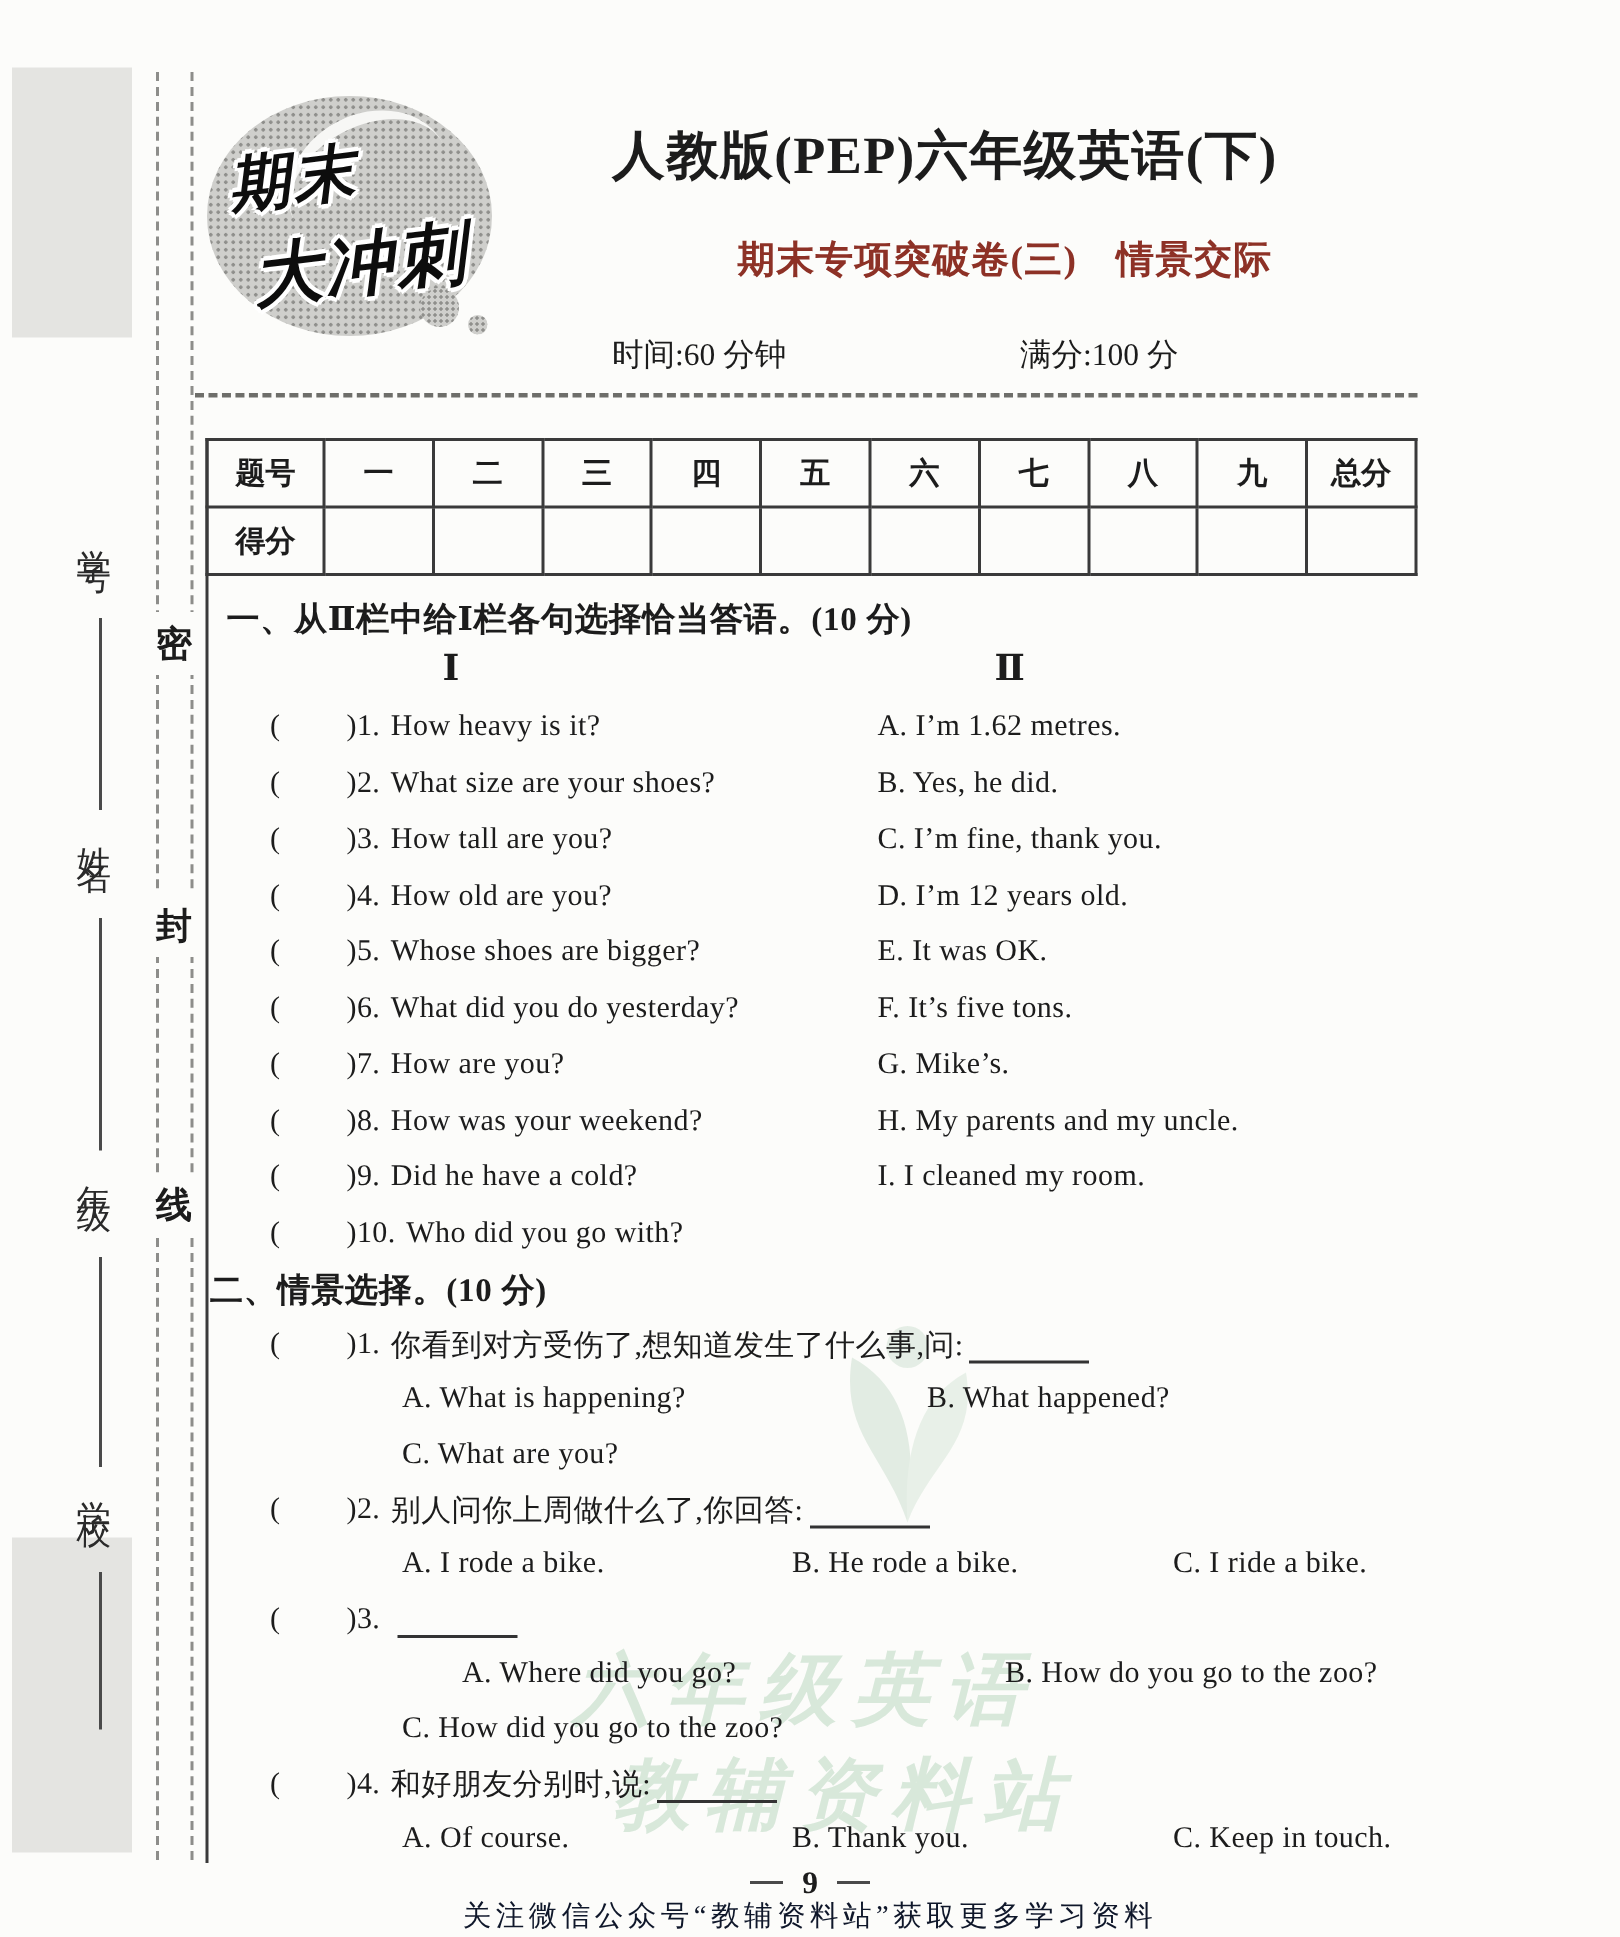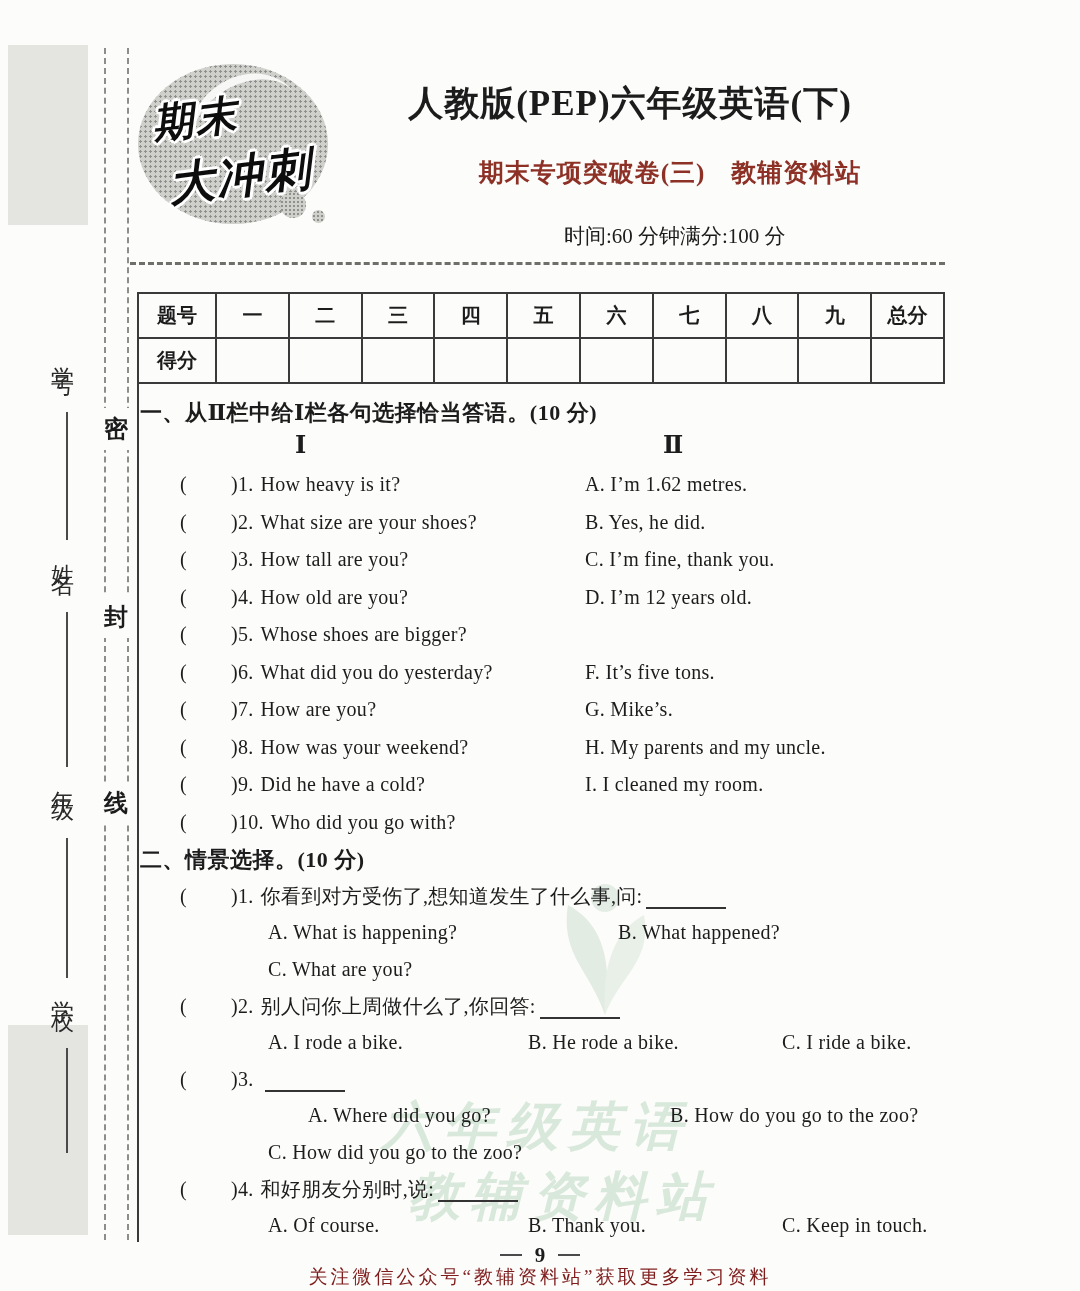--- a/index.html
+++ b/index.html
@@ -168,7 +168,7 @@
   </div>
 
   <div class="main-title">人教版(PEP)六年级英语(下)</div>
-  <div class="sub-title">期末专项突破卷(三)　教辅资料站</div>
+  <div class="sub-title">期末专项突破卷(三)　情景交际</div>
   <div class="meta">
     <span class="meta-time">时间:60 分钟</span>
     <span>满分:100 分</span>

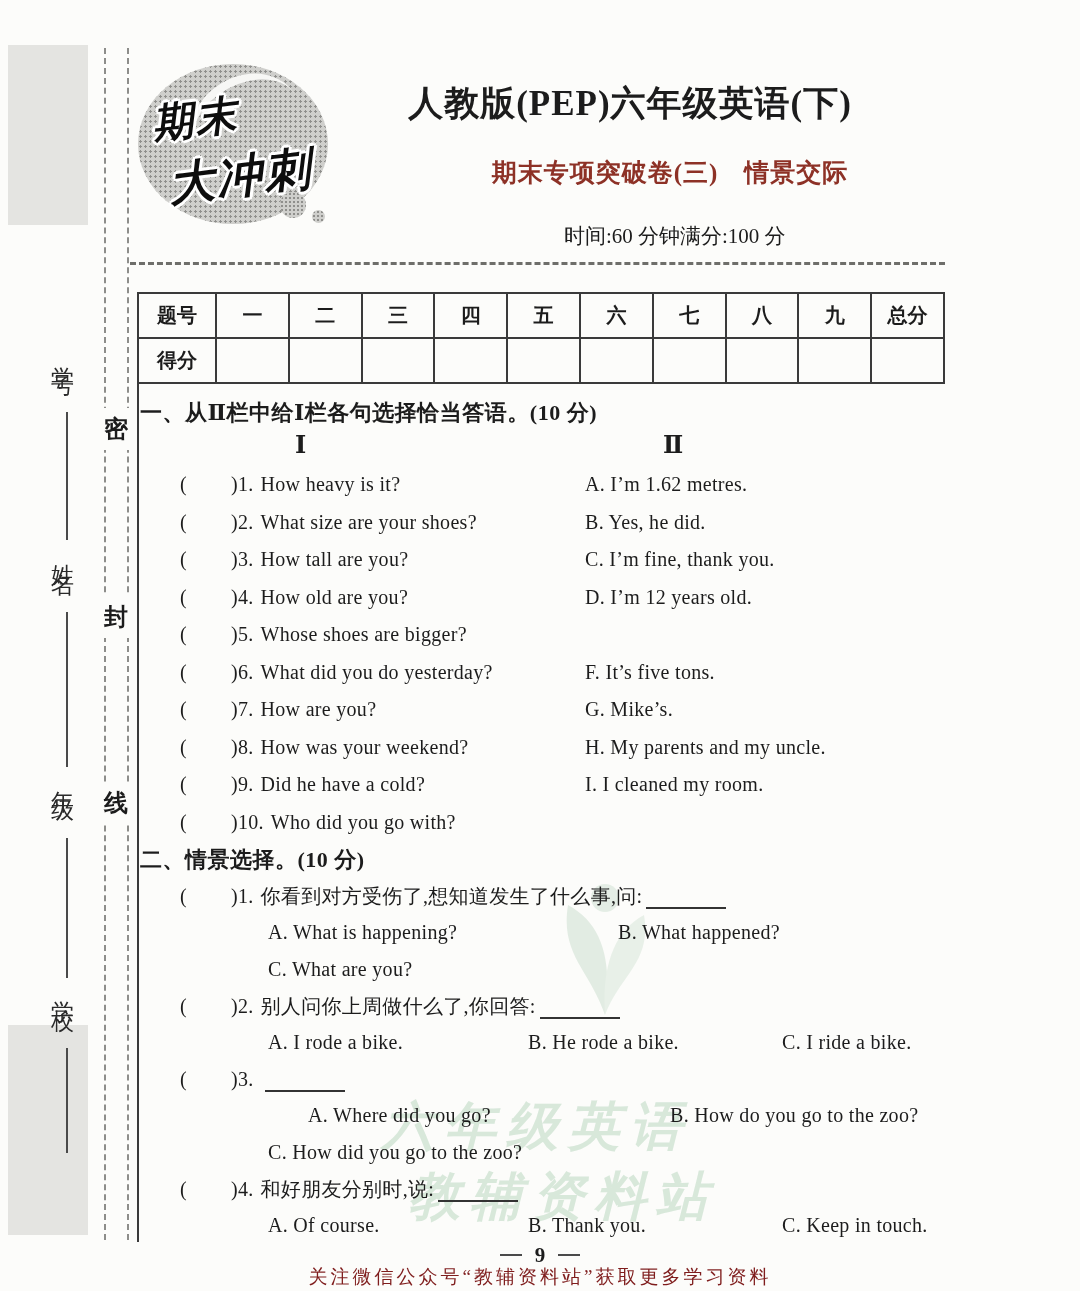--- a/index.html
+++ b/index.html
@@ -70,7 +70,7 @@
     font-size:35px; font-weight:bold; letter-spacing:1px; }
   .sub-title  { position:absolute; left:390px; top:156px; width:560px; text-align:center;
     font-size:25px; font-weight:bold; color:#8d3126; letter-spacing:1px; }
-  .meta { position:absolute; left:408px; top:222px; width:480px; display:flex; font-size:21px;text-align:right; }
+  .meta { position:absolute; left:408px; top:222px; width:480px; display:flex; font-size:21px; }
   .meta-time { width:272px; }
 
   .divider { position:absolute; left:130px; top:262px; width:815px; border-top:3px dashed #6e6e6a; }

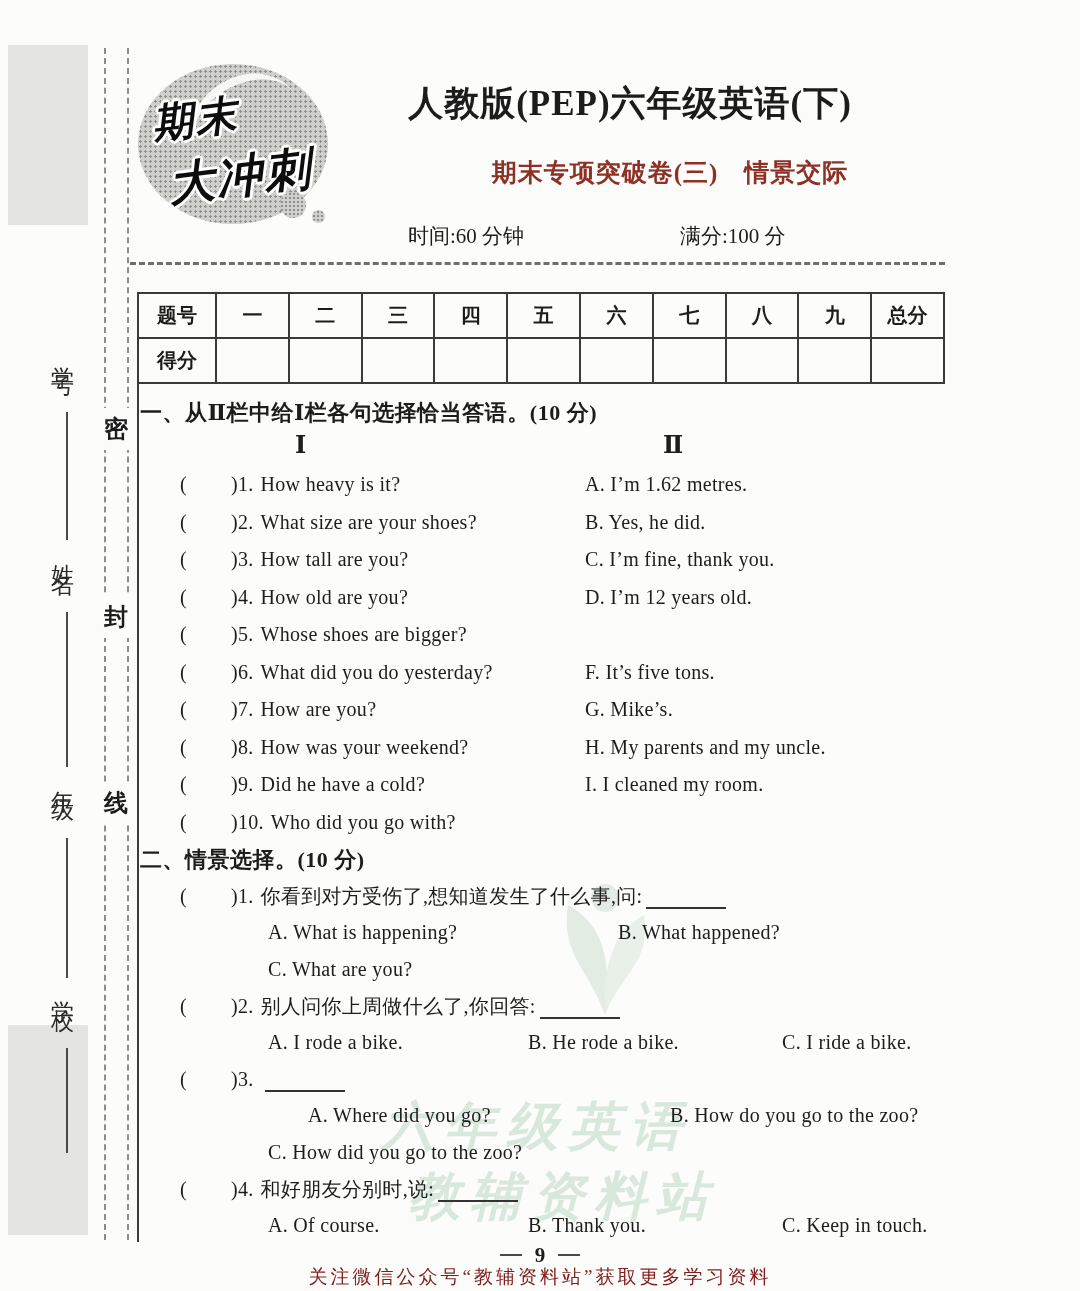--- a/index.html
+++ b/index.html
@@ -88,7 +88,7 @@
 
   
   .sec-title { position:absolute; font-size:22px; font-weight:bold; letter-spacing:0.5px; }
-  .sec1-title { left:140px; top:398px; }
+  .sec1-title { left:140px; top:398px;padding-left:11px; }
   .roman { position:absolute; font-size:24px; font-weight:bold; top:430px; }
   .roman-I  { left:295px; }
   .roman-II { left:663px; }

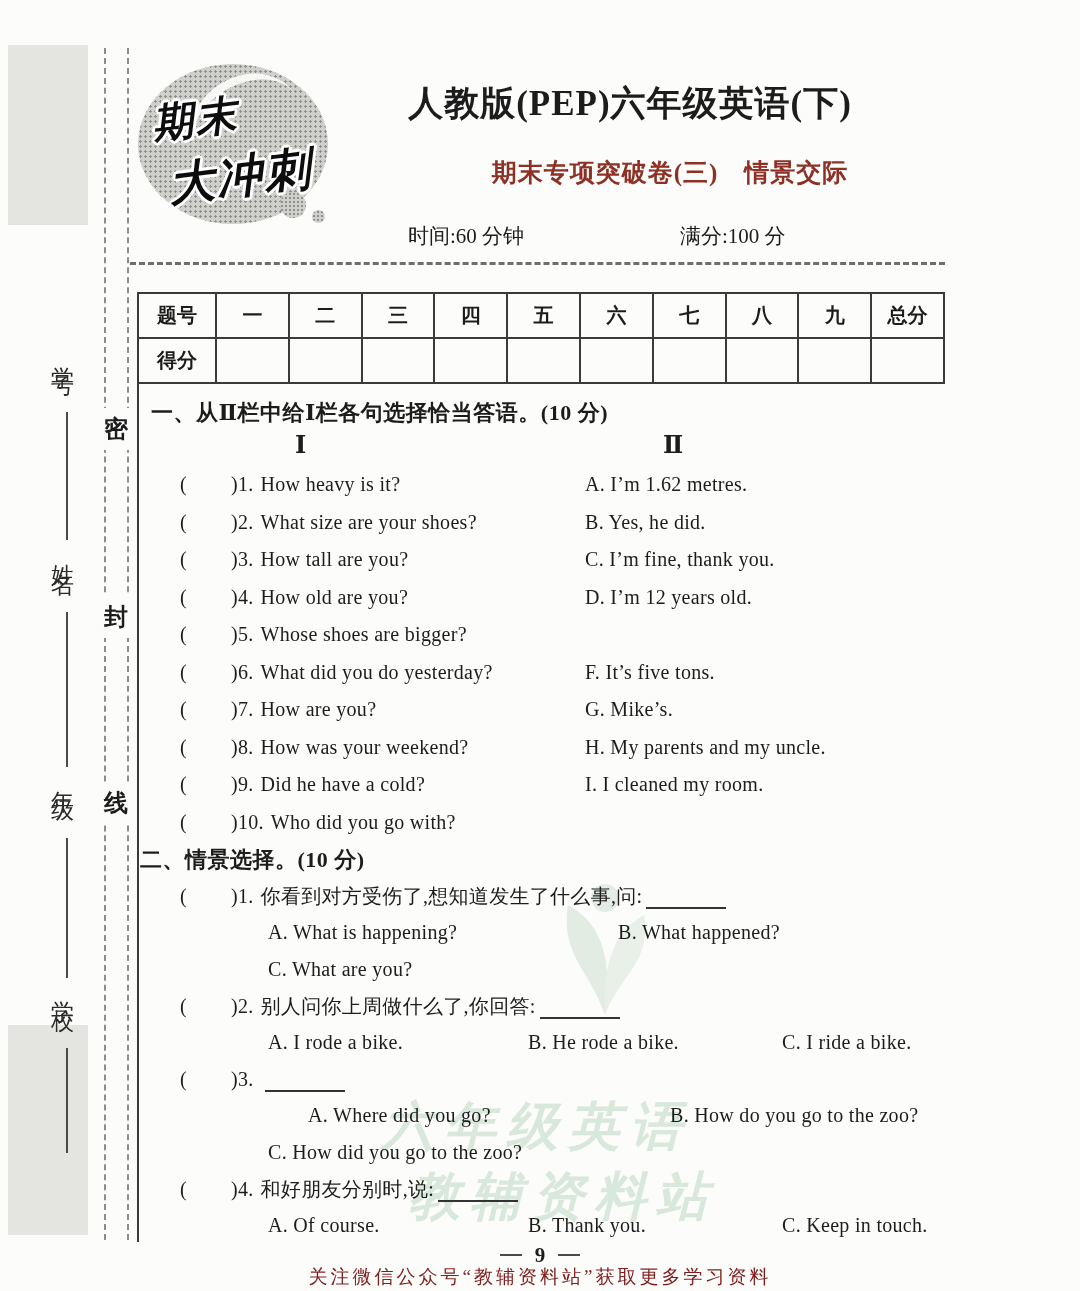--- a/index.html
+++ b/index.html
@@ -275,6 +275,7 @@
           <span class="qlabel">5.</span>
           <span>Whose shoes are bigger?</span>
         </span>
+      <span class="s1-a">E. It was OK.</span>
     </div>
     <div class="s1-row">
       <span class="s1-q">

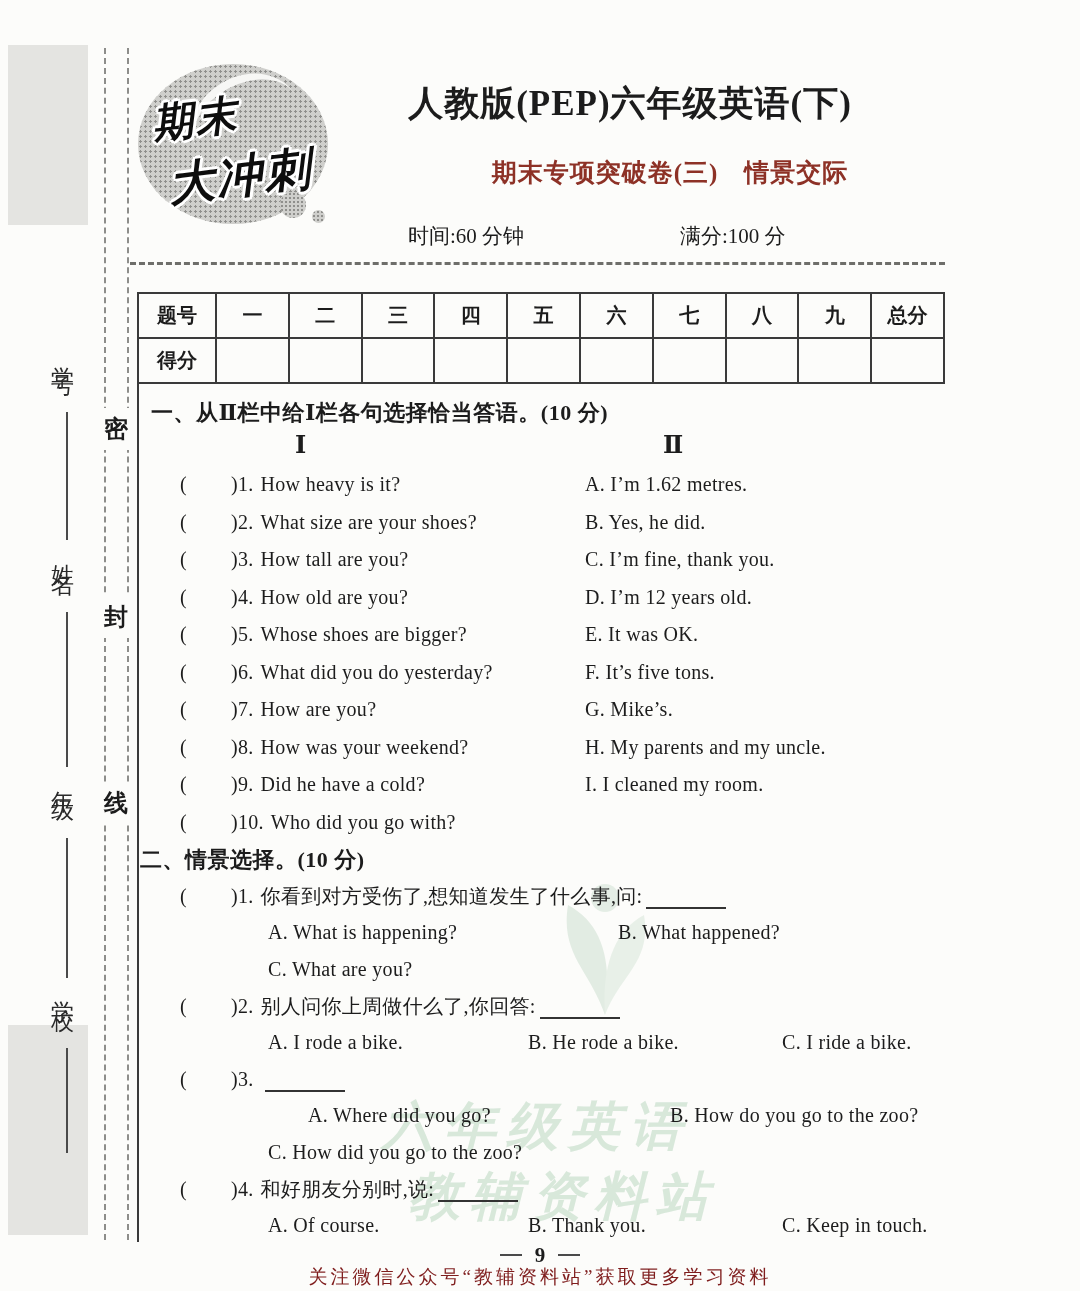--- a/index.html
+++ b/index.html
@@ -116,7 +116,7 @@
   .pn-dash { display:inline-block; width:22px; border-top:2px solid #4a4a4a;
     vertical-align:6px; margin:0 13px; }
   .footer { position:absolute; left:0; right:0; top:1264px; text-align:center;
-    font-size:19px; color:#7f1d1d; letter-spacing:3px; }
+    font-size:19px; color:#0f172a; letter-spacing:3px; }
 
   
   .wm { position:absolute; color:rgba(140,190,152,0.32); font-weight:bold; z-index:0;

